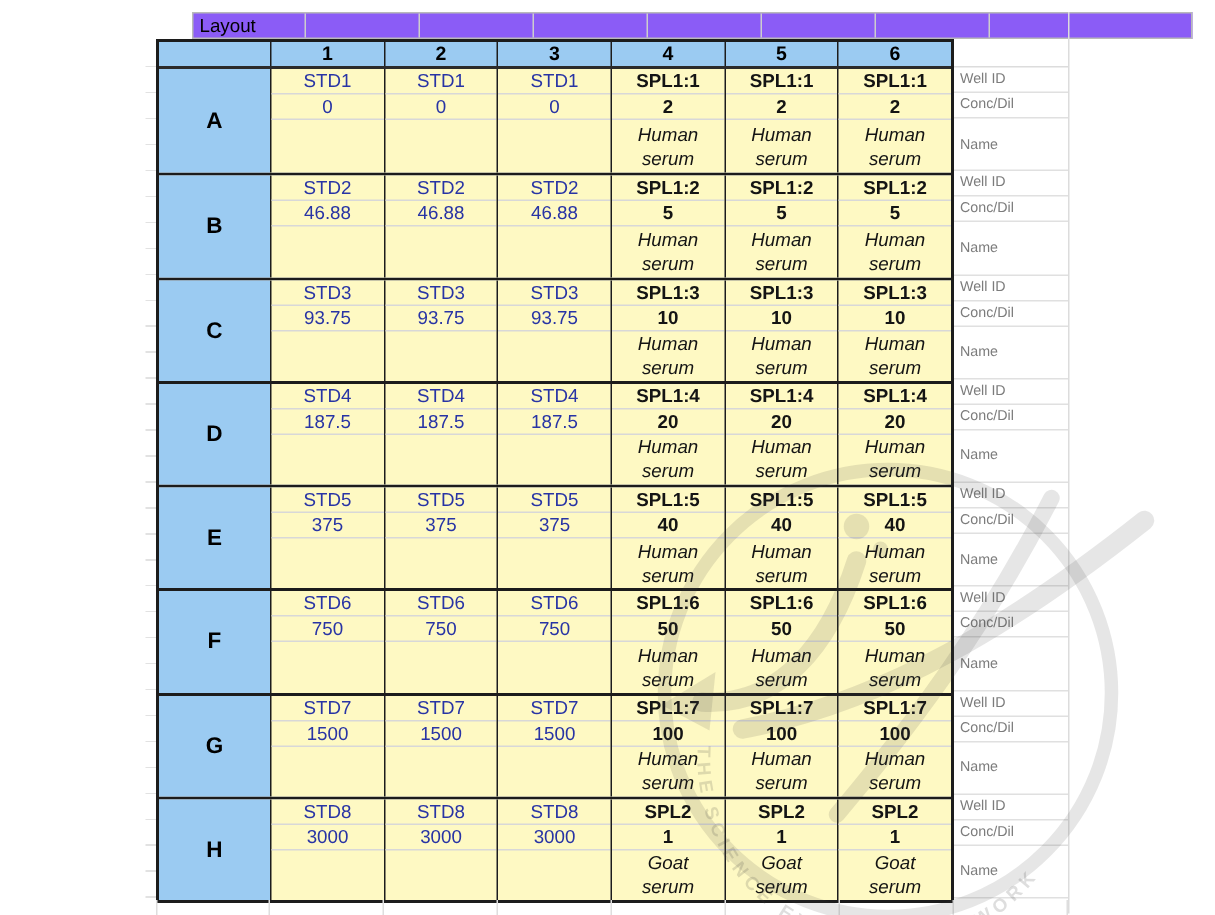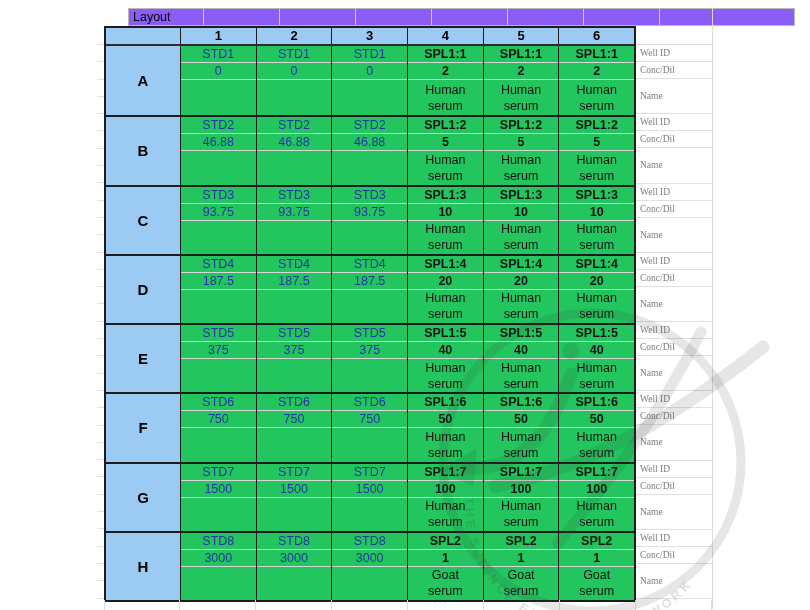--- a/index.html
+++ b/index.html
@@ -29,7 +29,7 @@
   .drow.bt{border-top:2px solid #1c1c1c;}
   .lcell{flex:0 0 74px;background:var(--blue,#9bcbf2);display:flex;align-items:center;justify-content:center;
          font-weight:bold;font-size:15px;color:#000;}
-  .dcell{flex:1;border-left:1px solid #1c1c1c;box-sizing:border-box;display:flex;flex-direction:column;background:#22c55e;}
+  .dcell{flex:1;border-left:1px solid #1c1c1c;box-sizing:border-box;display:flex;flex-direction:column;background:#fef9c3;}
   .sub{text-align:center;font-size:12.5px;}
   .s1,.s2{height:17px;line-height:16px;border-bottom:1px solid #d8d8d8;box-sizing:border-box;}
   .s3{flex:1;display:flex;flex-direction:column;justify-content:center;}

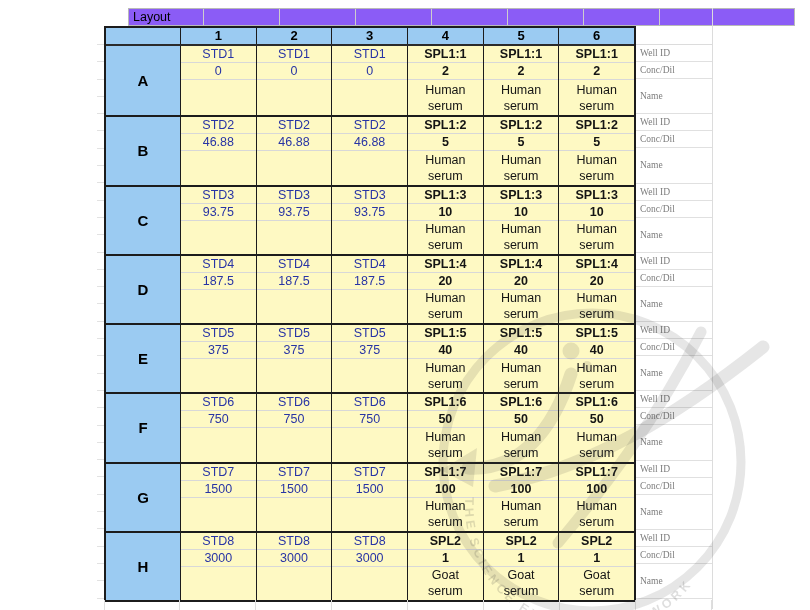--- a/index.html
+++ b/index.html
@@ -40,7 +40,7 @@
   
   .label-col{position:absolute;left:636px;top:44px;width:76px;box-sizing:border-box;border-top:1px solid #dcdcdc;}
   .lgroup{height:69.25px;box-sizing:border-box;}
-  .flabel{color:var(--lbl,#7c7c7c);font-size:9.5px;padding-left:4px;box-sizing:border-box;font-family:Liberation Serif, serif;}
+  .flabel{color:var(--lbl,#7c7c7c);font-size:9.5px;padding-left:4px;box-sizing:border-box;}
   .f1,.f2{height:17px;line-height:16px;border-bottom:1px solid #e0e0e0;}
   .f3{height:35.25px;display:flex;align-items:center;border-bottom:1px solid #e0e0e0;text-align:right;}
 

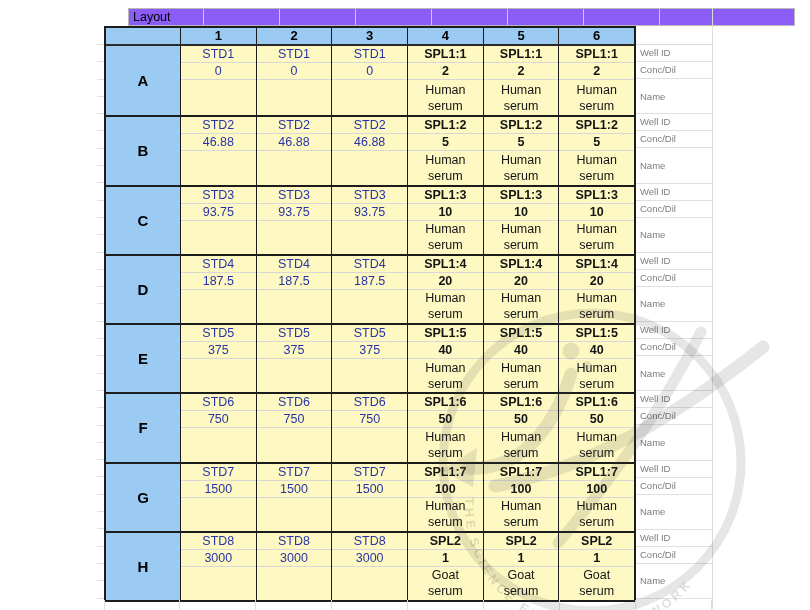--- a/index.html
+++ b/index.html
@@ -32,7 +32,7 @@
   .dcell{flex:1;border-left:1px solid #1c1c1c;box-sizing:border-box;display:flex;flex-direction:column;background:#fef9c3;}
   .sub{text-align:center;font-size:12.5px;}
   .s1,.s2{height:17px;line-height:16px;border-bottom:1px solid #d8d8d8;box-sizing:border-box;}
-  .s3{flex:1;display:flex;flex-direction:column;justify-content:center;}
+  .s3{flex:1;display:flex;flex-direction:column;justify-content:center;font-style:italic;}
   .nline{line-height:16px;font-size:12.5px;color:#141414;text-align:center;}
   .dcell.std .s1,.dcell.std .s2{color:var(--std,#2834a5);}
   .dcell.spl .s1,.dcell.spl .s2{color:var(--spl,#141414);font-weight:bold;}

